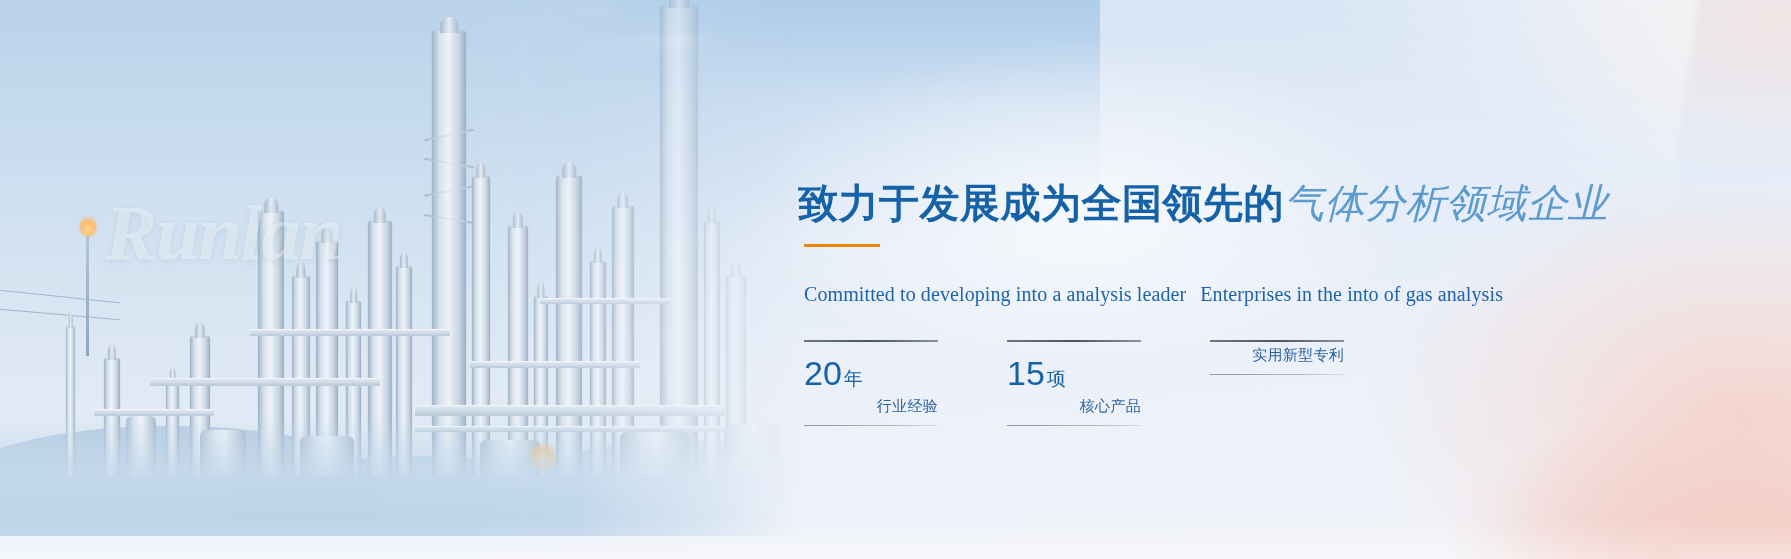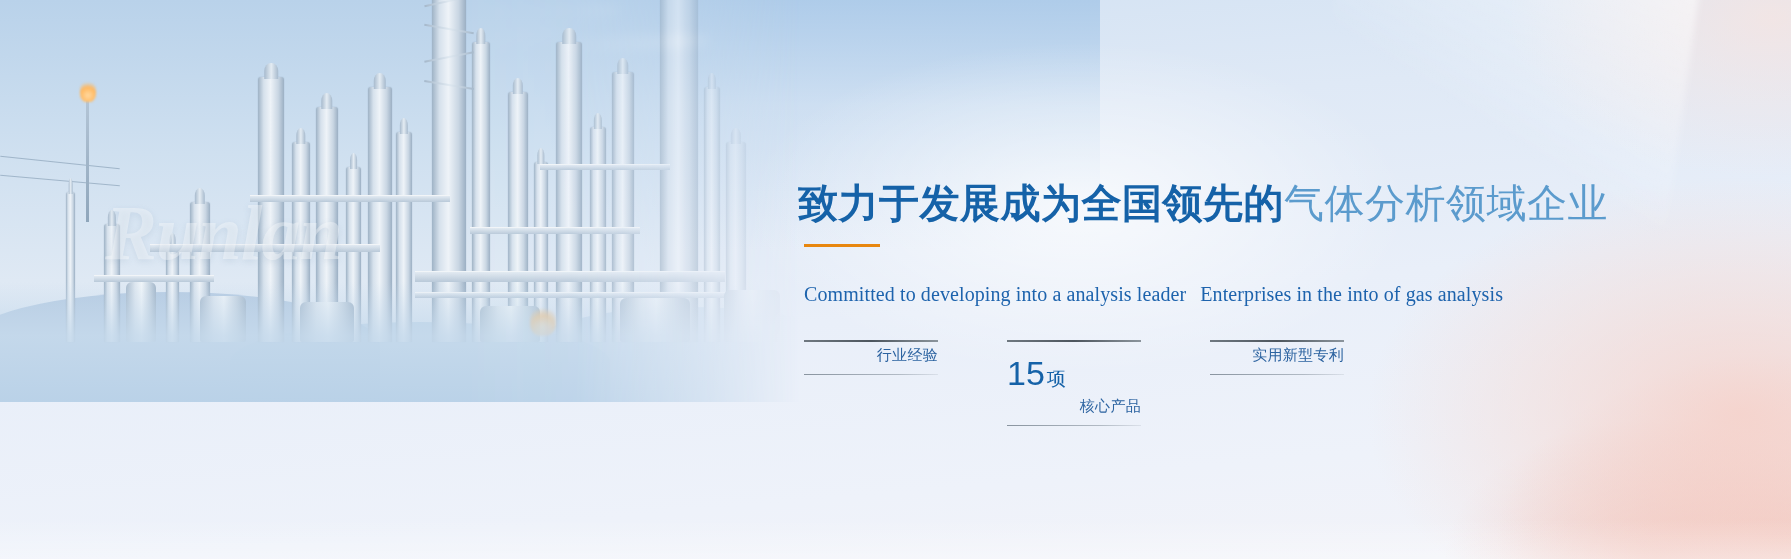--- a/index.html
+++ b/index.html
@@ -61,7 +61,7 @@
 
   
   .photo{
-    position:absolute;left:0;top:0;width:800px;height:402px;
+    position:absolute;left:0;top:0;width:800px;height:536px;
     overflow:hidden;
     -webkit-mask-image:linear-gradient(90deg,#000 0%,#000 58%,rgba(0,0,0,.92) 72%,rgba(0,0,0,.45) 88%,rgba(0,0,0,0) 100%);
     mask-image:linear-gradient(90deg,#000 0%,#000 58%,rgba(0,0,0,.92) 72%,rgba(0,0,0,.45) 88%,rgba(0,0,0,0) 100%);

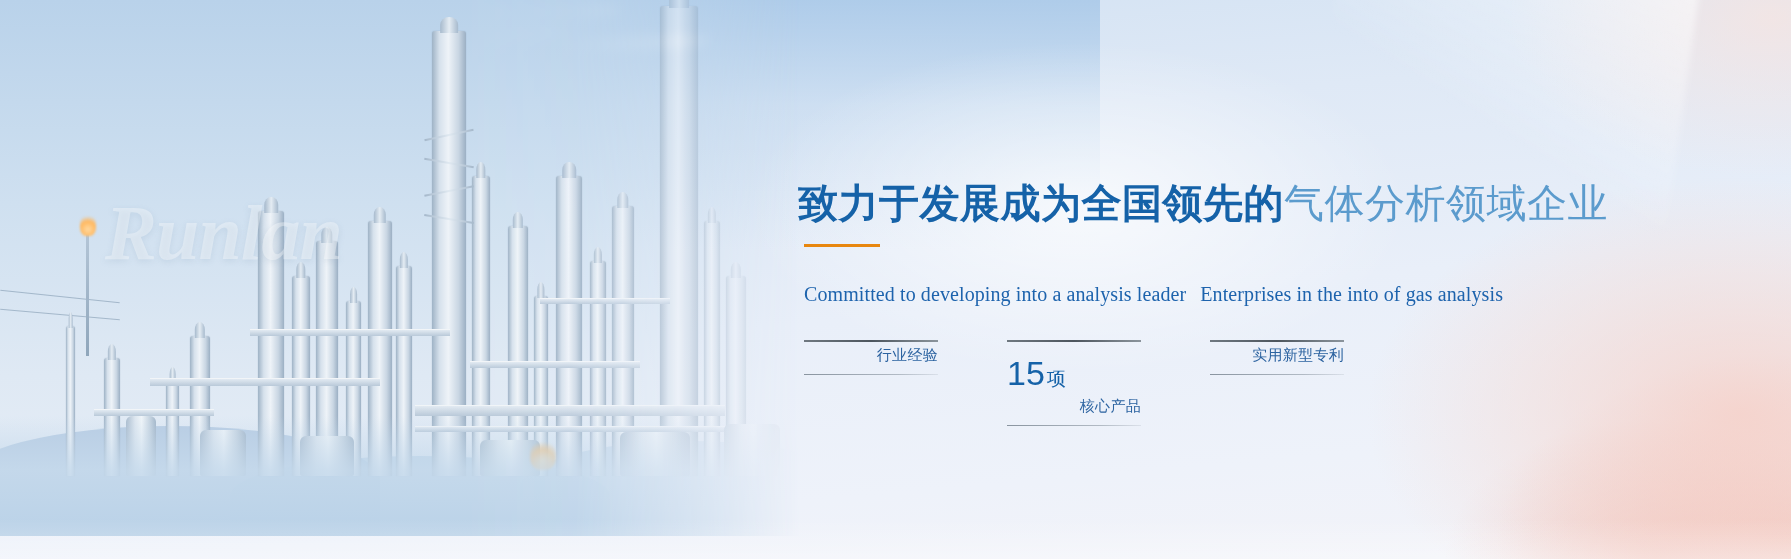--- a/index.html
+++ b/index.html
@@ -140,7 +140,7 @@
     font-weight:700;color:#1562a8;
   }
   .headline .light{
-    font-weight:400;color:#5b9bcd;
+    font-weight:400;color:#5b9bcd;font-style:italic;
   }
 
   .rule-orange{

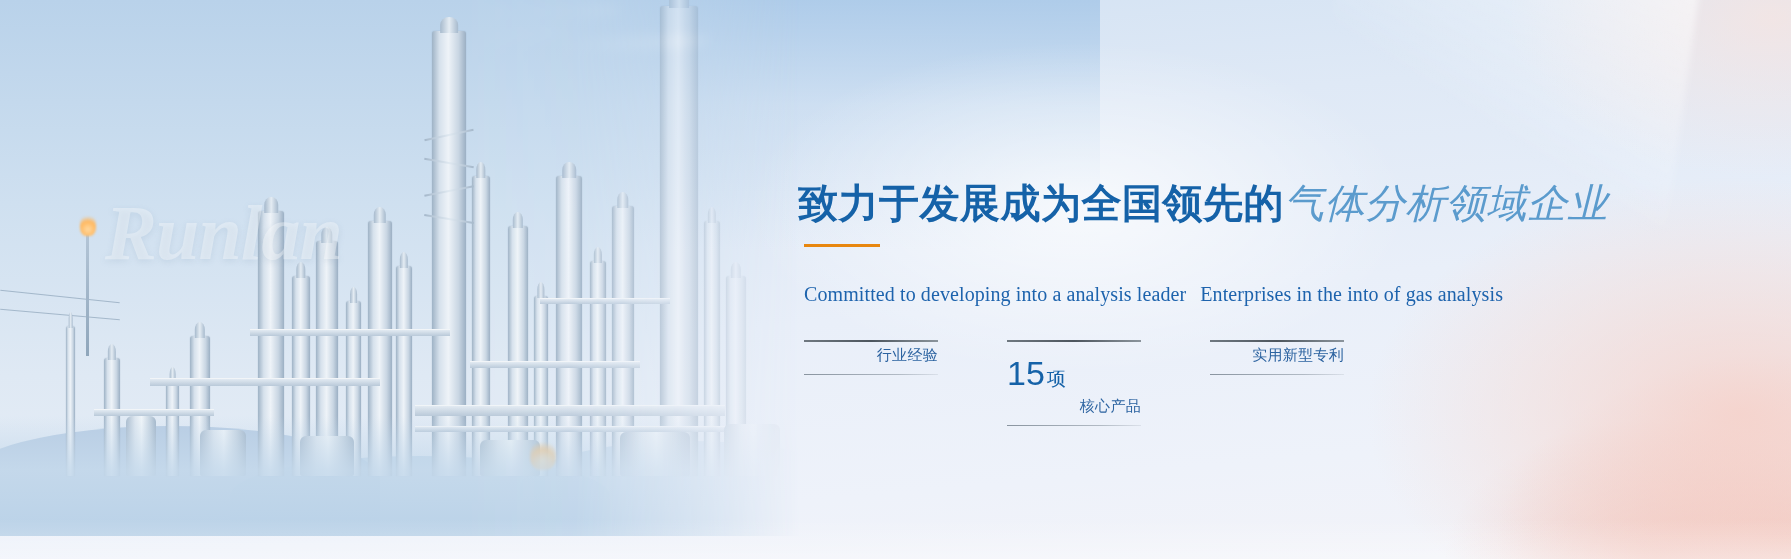--- a/index.html
+++ b/index.html
@@ -298,6 +298,9 @@
 
       <div class="stat">
         <div class="line"></div>
+        <div class="value">
+          <span class="num">20</span><span class="unit">年</span>
+        </div>
         <div class="label">行业经验</div>
         <div class="line-bottom"></div>
       </div>

